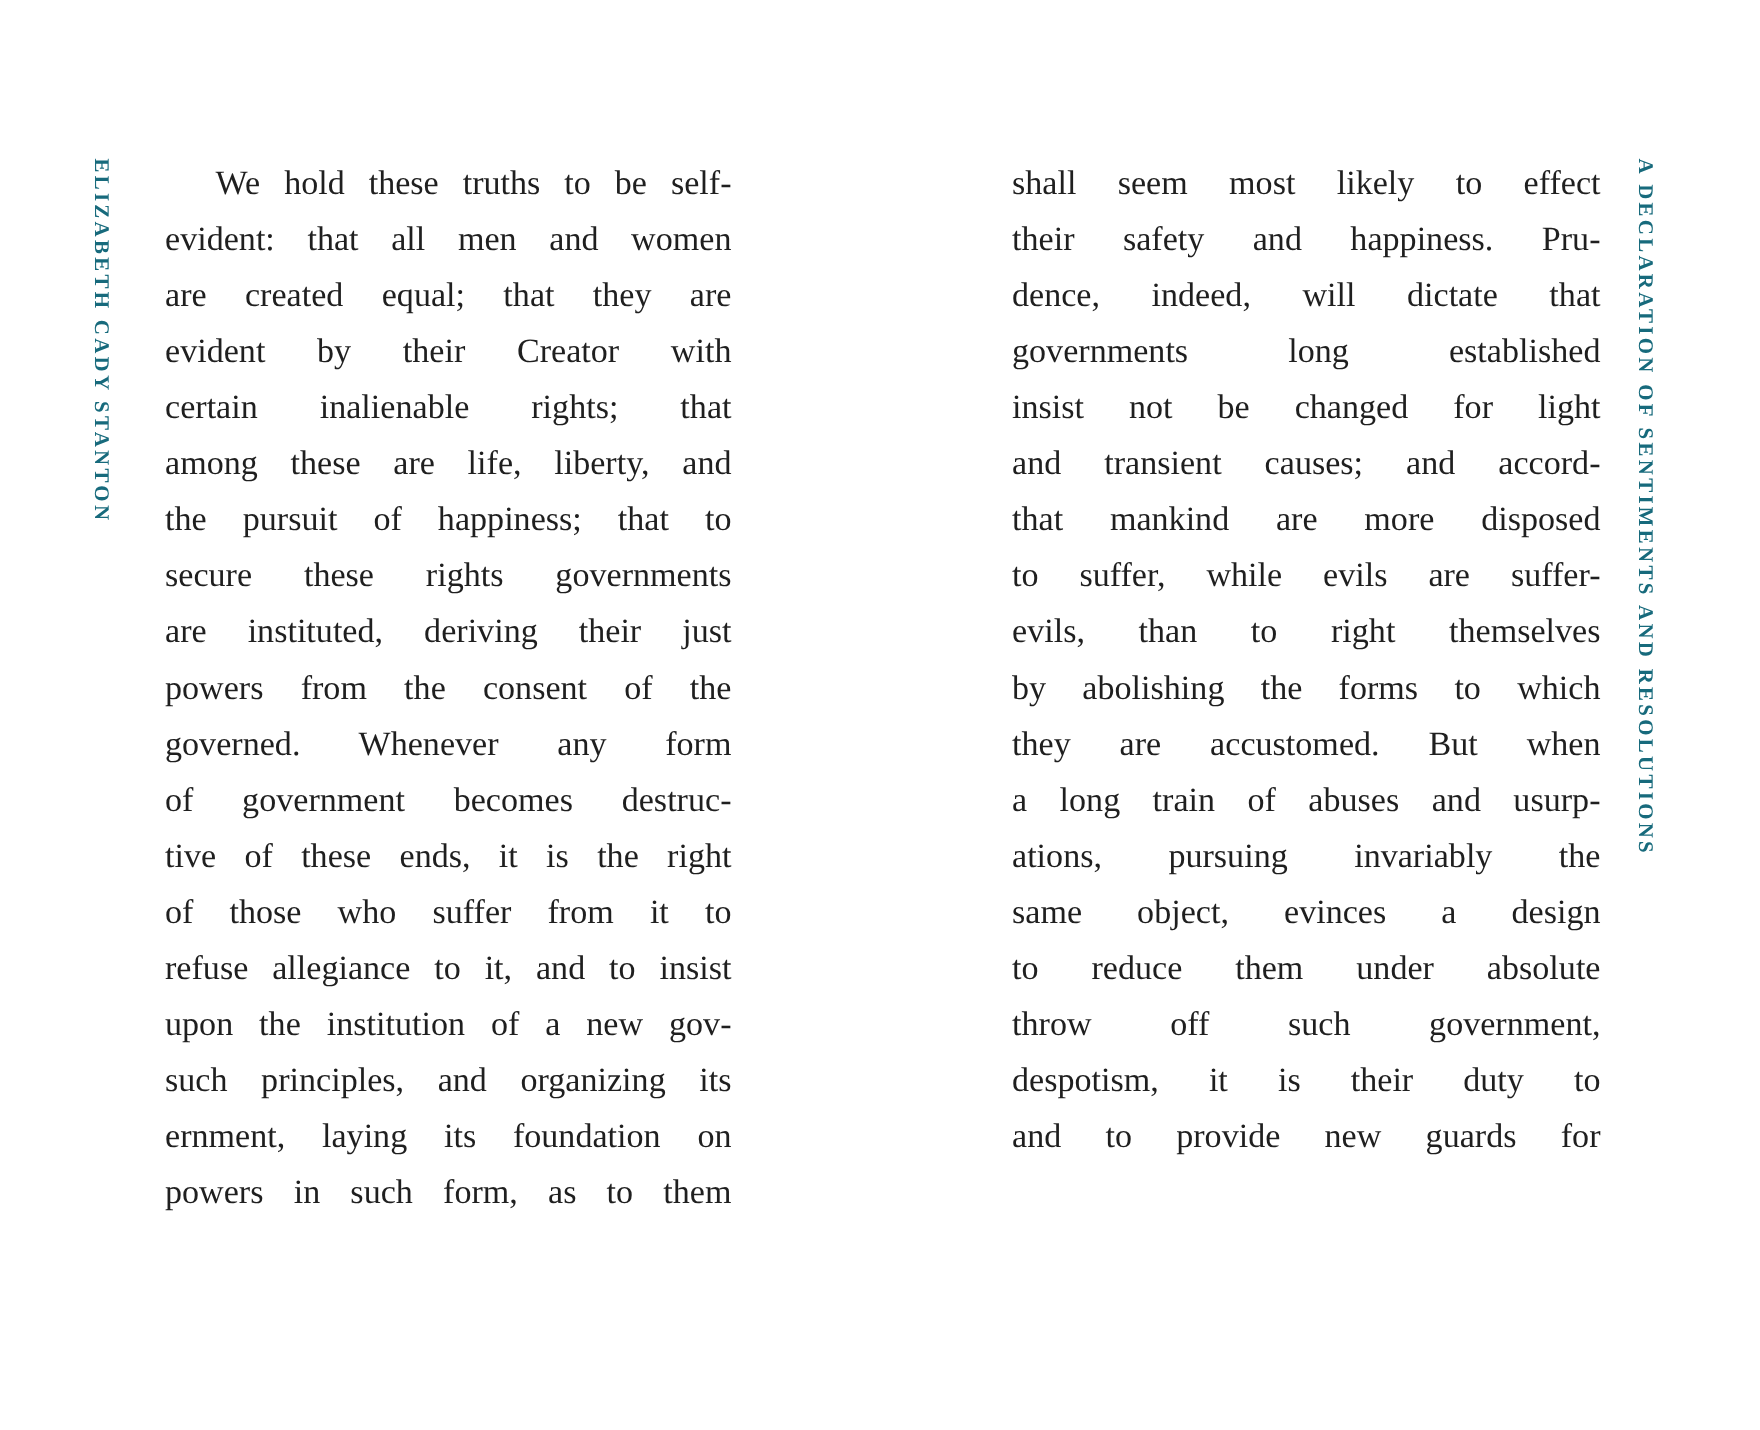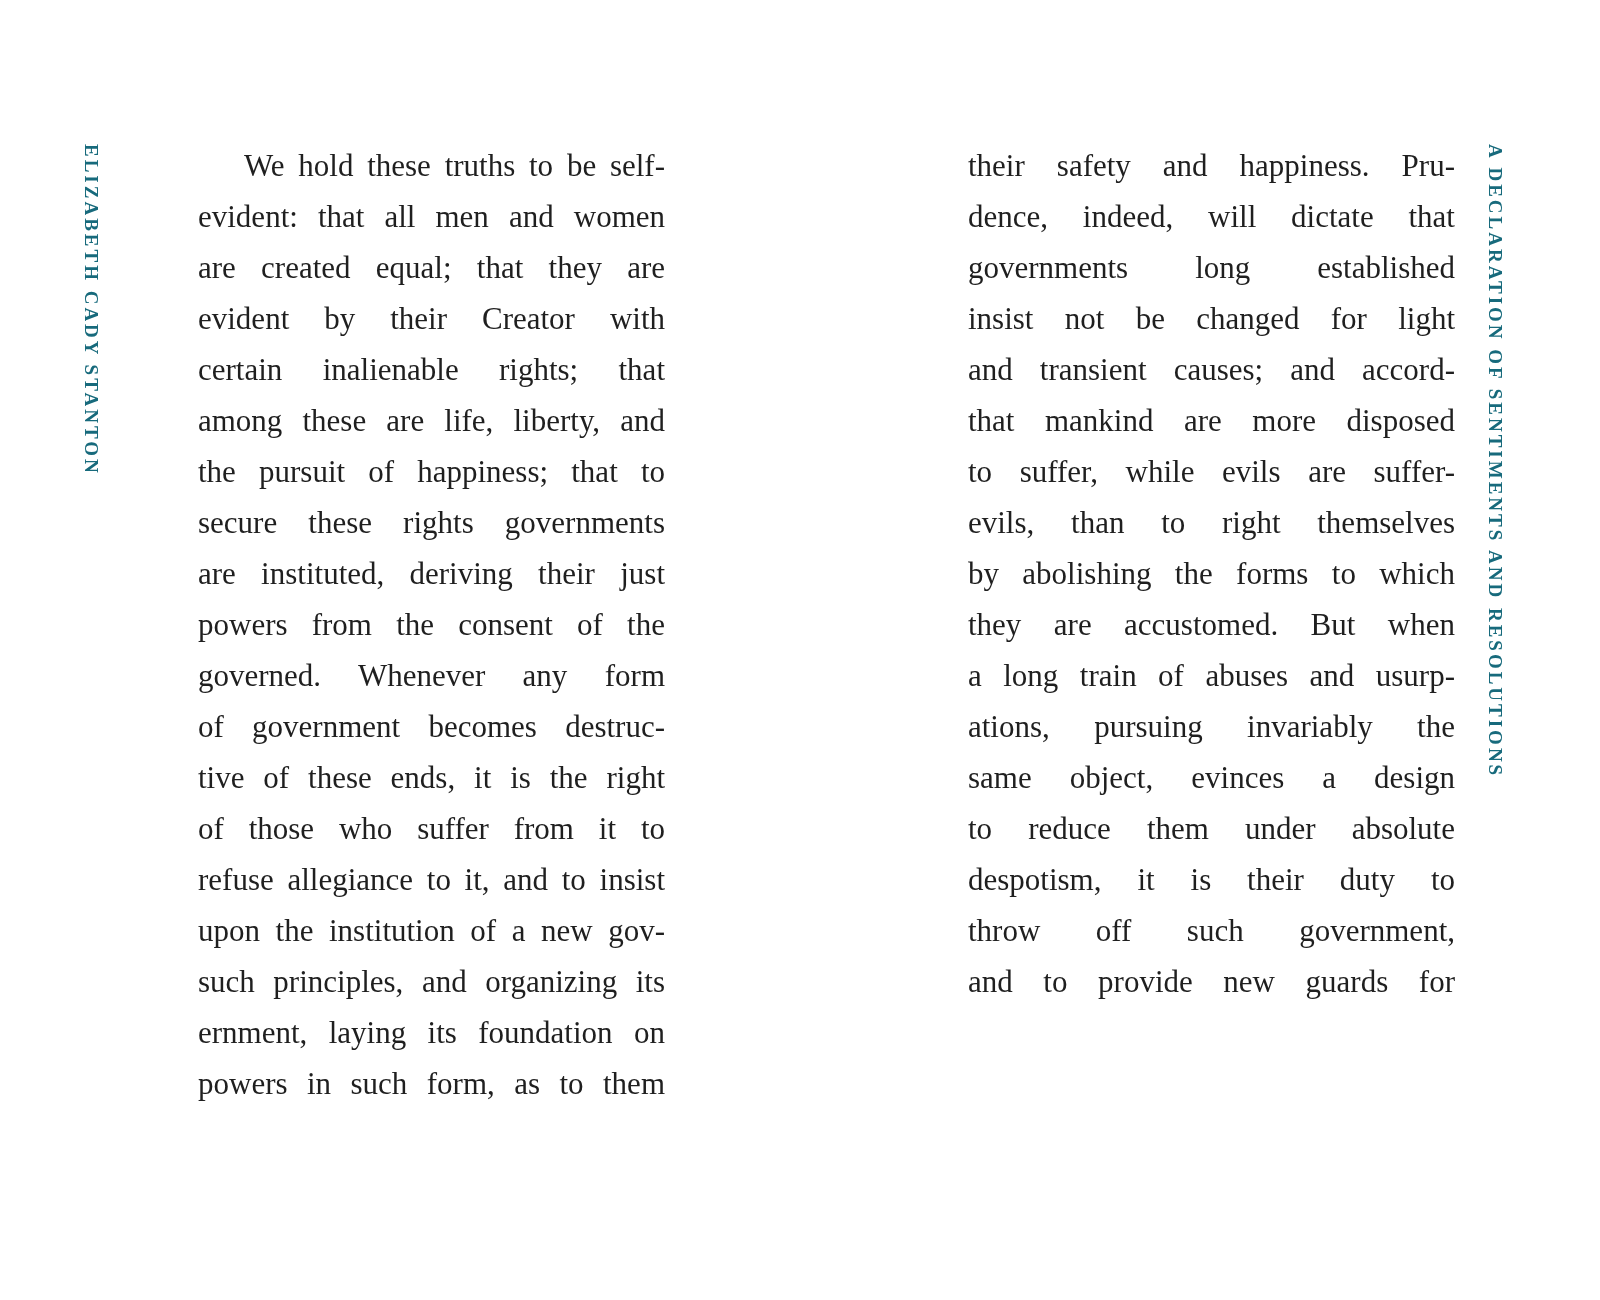--- a/index.html
+++ b/index.html
@@ -45,7 +45,6 @@
     text-align: justify;
     text-align-last: justify;
     white-space: nowrap;
-    margin-left: 48px;
   }
   .line.indent { padding-left: 46px; }
 </style>

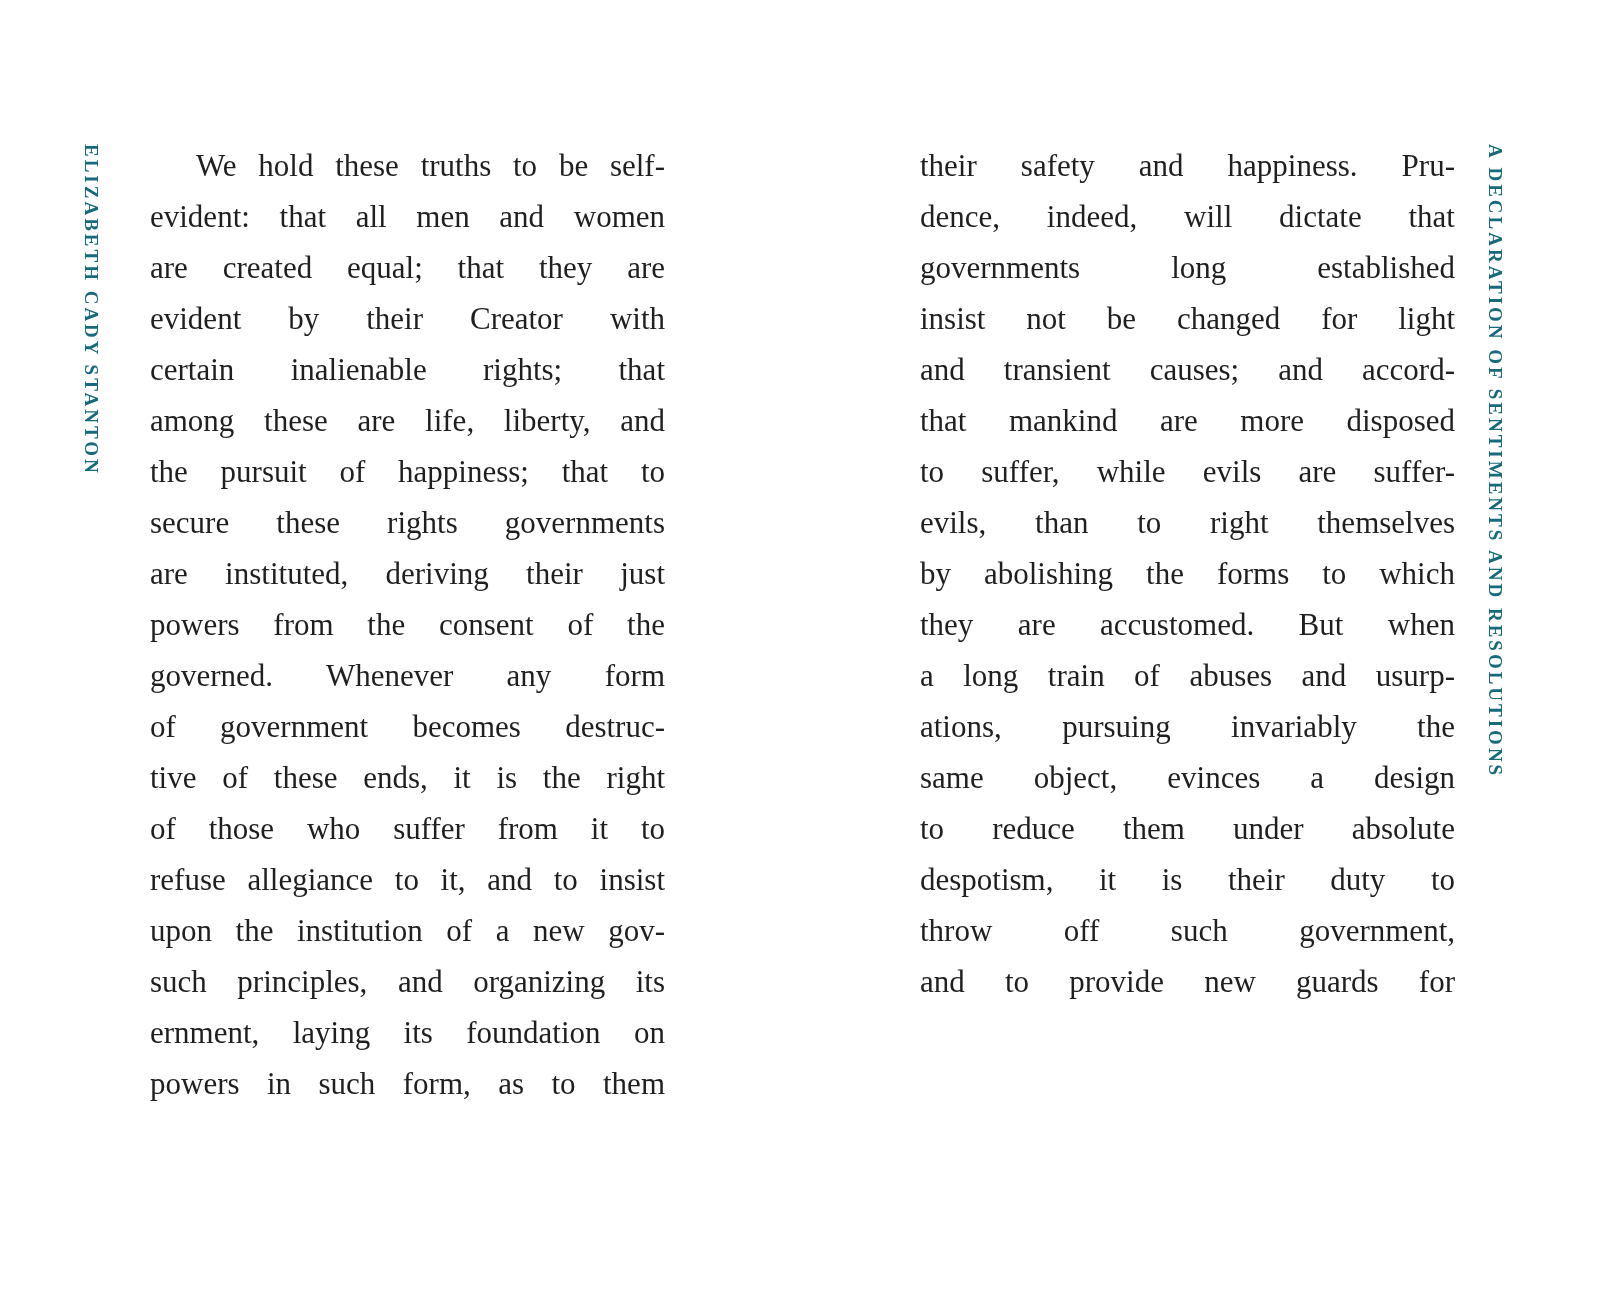--- a/index.html
+++ b/index.html
@@ -77,6 +77,7 @@
     </div>
 
   <div class="column right-col" id="right-column">
+      <div class="line">shall seem most likely to effect</div>
       <div class="line">their safety and happiness. Pru-</div>
       <div class="line">dence, indeed, will dictate that</div>
       <div class="line">governments long established</div>

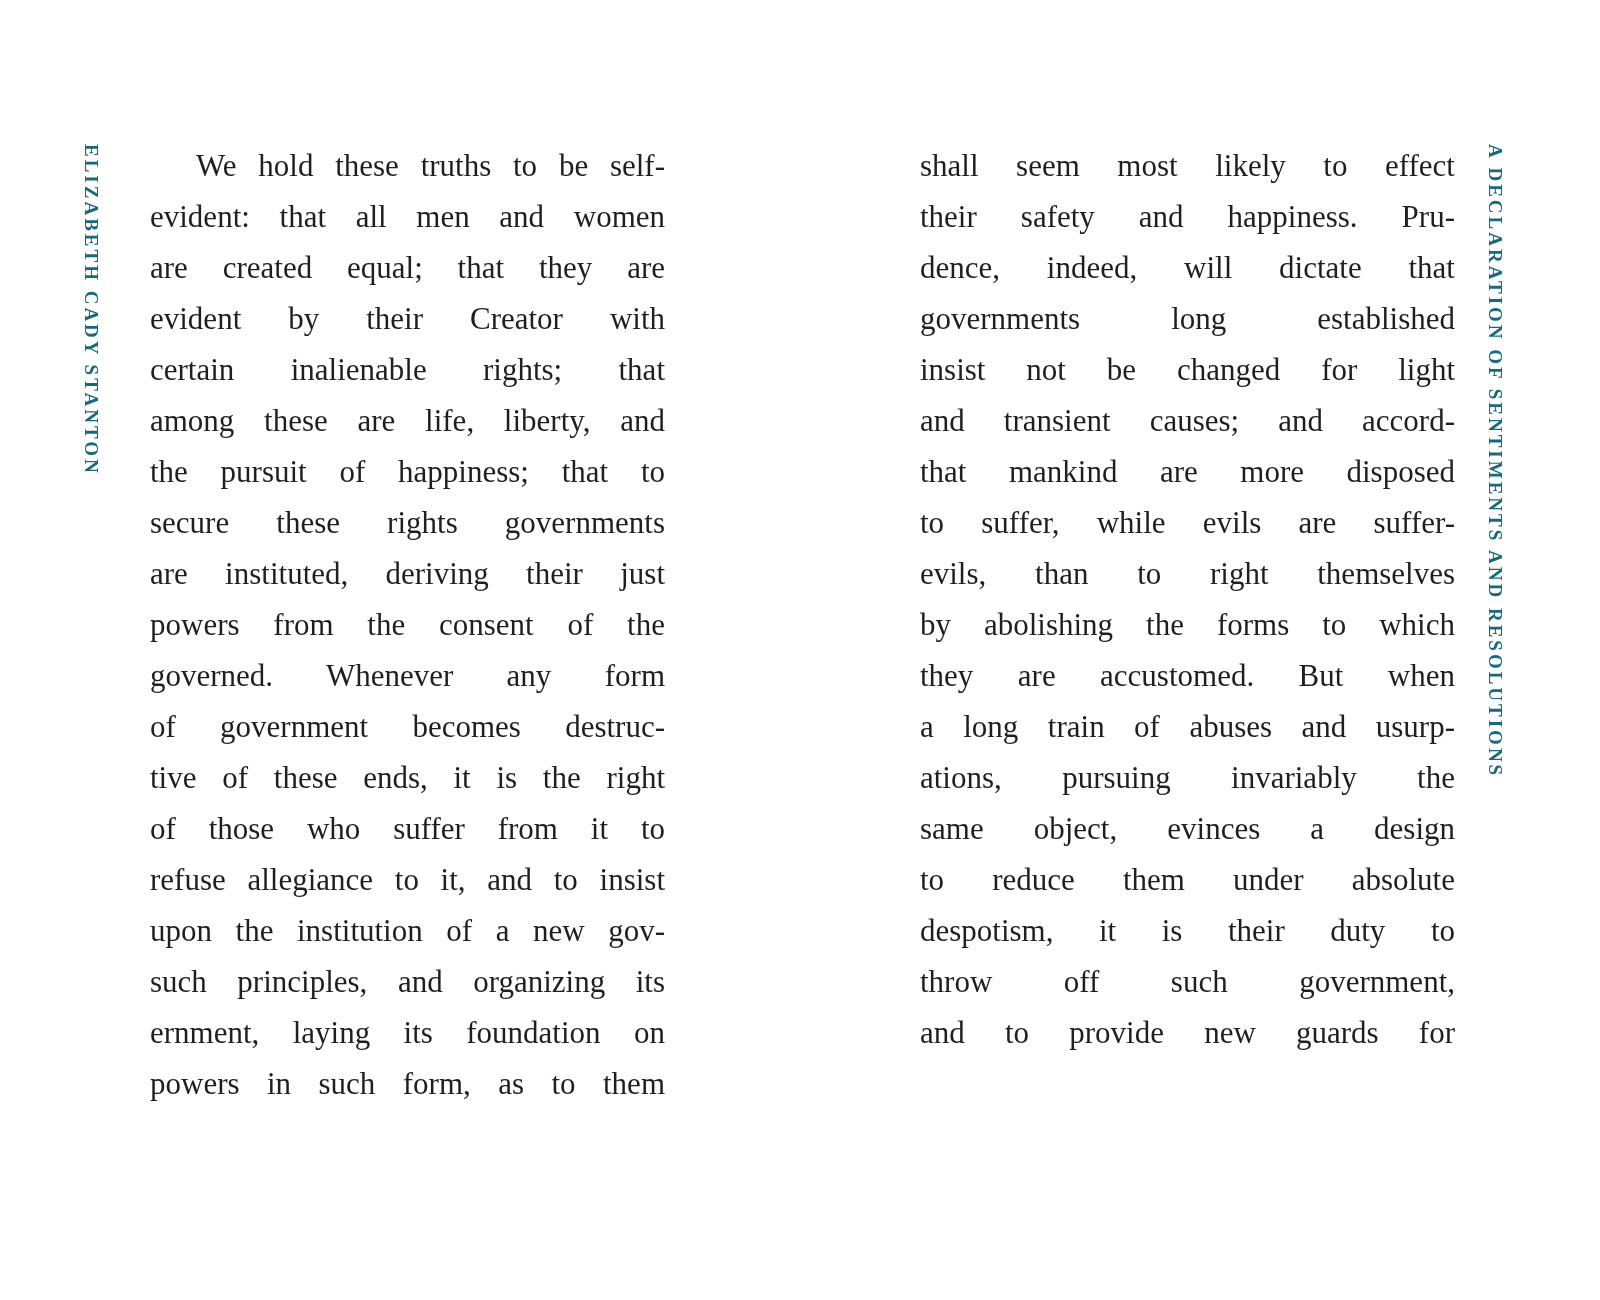--- a/index.html
+++ b/index.html
@@ -92,8 +92,8 @@
       <div class="line">ations, pursuing invariably the</div>
       <div class="line">same object, evinces a design</div>
       <div class="line">to reduce them under absolute</div>
+      <div class="line">throw off such government,</div>
       <div class="line">despotism, it is their duty to</div>
-      <div class="line">throw off such government,</div>
       <div class="line">and to provide new guards for</div>
     </div>
 

